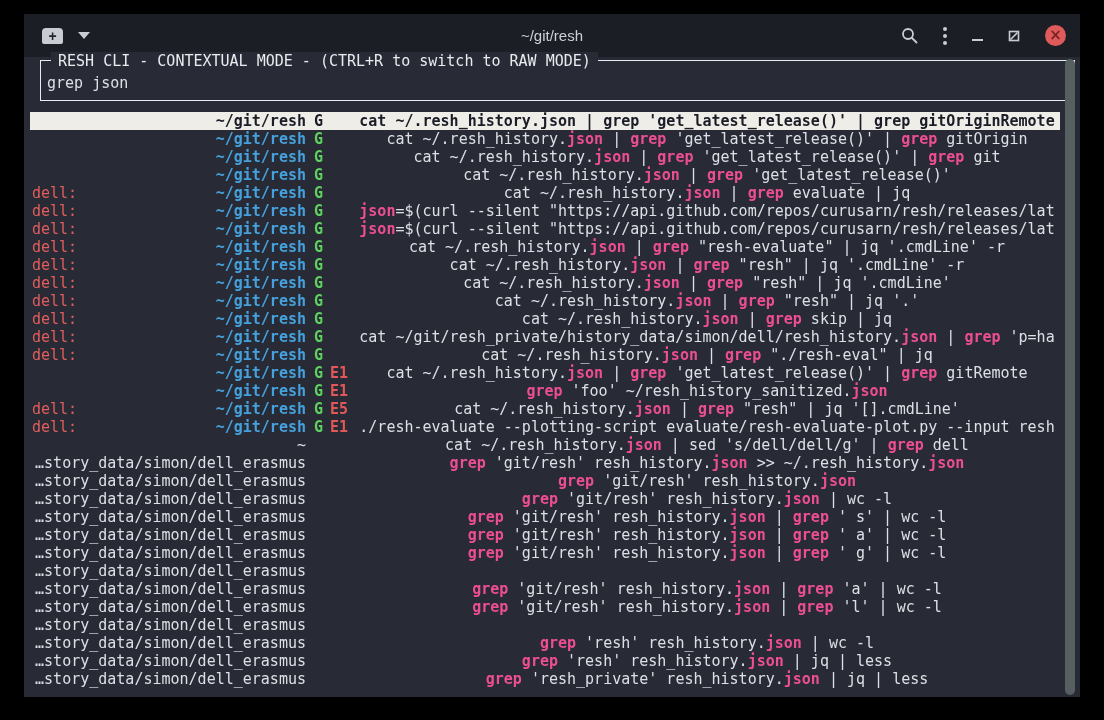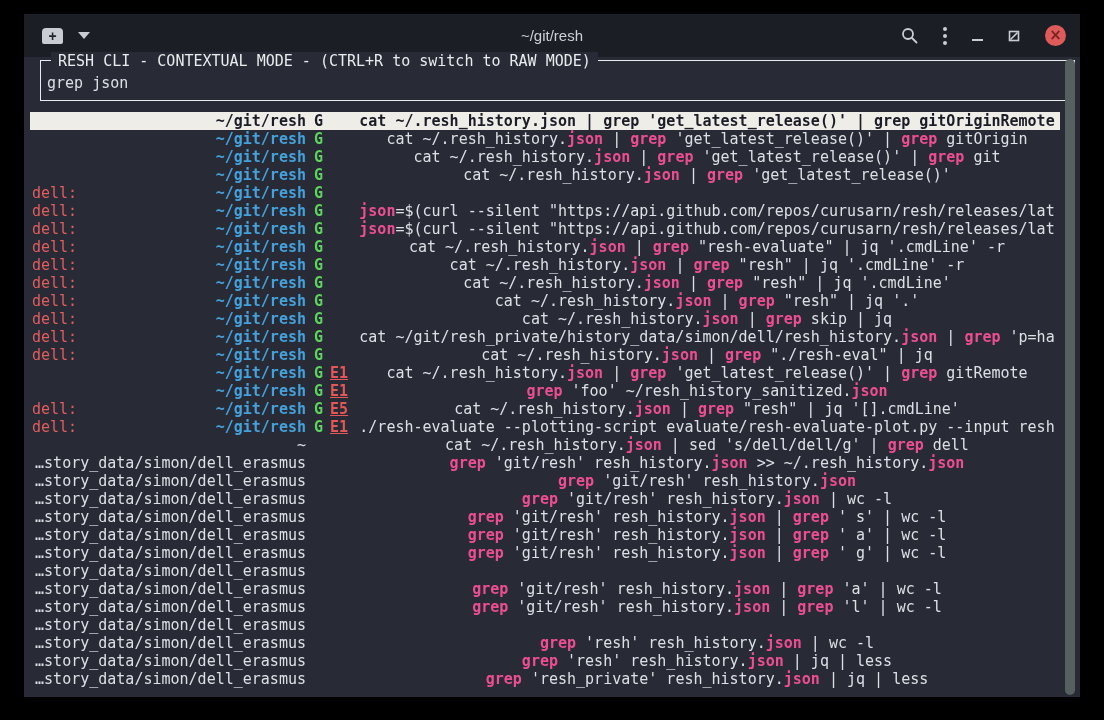--- a/index.html
+++ b/index.html
@@ -112,7 +112,7 @@
         <div class="row"><span class="hostdir"><span class="host"></span><span class="dir blue">~/git/resh</span></span><span class="flags"><span class="flag ok">G</span></span><span class="cmd">cat ~/.resh_history.<span class="hl">json</span> | <span class="hl">grep</span> 'get_latest_release()' | <span class="hl">grep</span> gitOrigin</span></div>
         <div class="row"><span class="hostdir"><span class="host"></span><span class="dir blue">~/git/resh</span></span><span class="flags"><span class="flag ok">G</span></span><span class="cmd">cat ~/.resh_history.<span class="hl">json</span> | <span class="hl">grep</span> 'get_latest_release()' | <span class="hl">grep</span> git</span></div>
         <div class="row"><span class="hostdir"><span class="host"></span><span class="dir blue">~/git/resh</span></span><span class="flags"><span class="flag ok">G</span></span><span class="cmd">cat ~/.resh_history.<span class="hl">json</span> | <span class="hl">grep</span> 'get_latest_release()'</span></div>
-        <div class="row"><span class="hostdir"><span class="host">dell:</span><span class="dir blue">~/git/resh</span></span><span class="flags"><span class="flag ok">G</span></span></div>
+        <div class="row"><span class="hostdir"><span class="host">dell:</span><span class="dir blue">~/git/resh</span></span><span class="flags"><span class="flag ok">G</span></span><span class="cmd">cat ~/.resh_history.<span class="hl">json</span> | <span class="hl">grep</span> evaluate | jq</span></div>
         <div class="row"><span class="hostdir"><span class="host">dell:</span><span class="dir blue">~/git/resh</span></span><span class="flags"><span class="flag ok">G</span></span><span class="cmd"><span class="hl">json</span>=$(curl --silent "https://api.github.com/repos/curusarn/resh/releases/lat</span></div>
         <div class="row"><span class="hostdir"><span class="host">dell:</span><span class="dir blue">~/git/resh</span></span><span class="flags"><span class="flag ok">G</span></span><span class="cmd"><span class="hl">json</span>=$(curl --silent "https://api.github.com/repos/curusarn/resh/releases/lat</span></div>
         <div class="row"><span class="hostdir"><span class="host">dell:</span><span class="dir blue">~/git/resh</span></span><span class="flags"><span class="flag ok">G</span></span><span class="cmd">cat ~/.resh_history.<span class="hl">json</span> | <span class="hl">grep</span> "resh-evaluate" | jq '.cmdLine' -r</span></div>

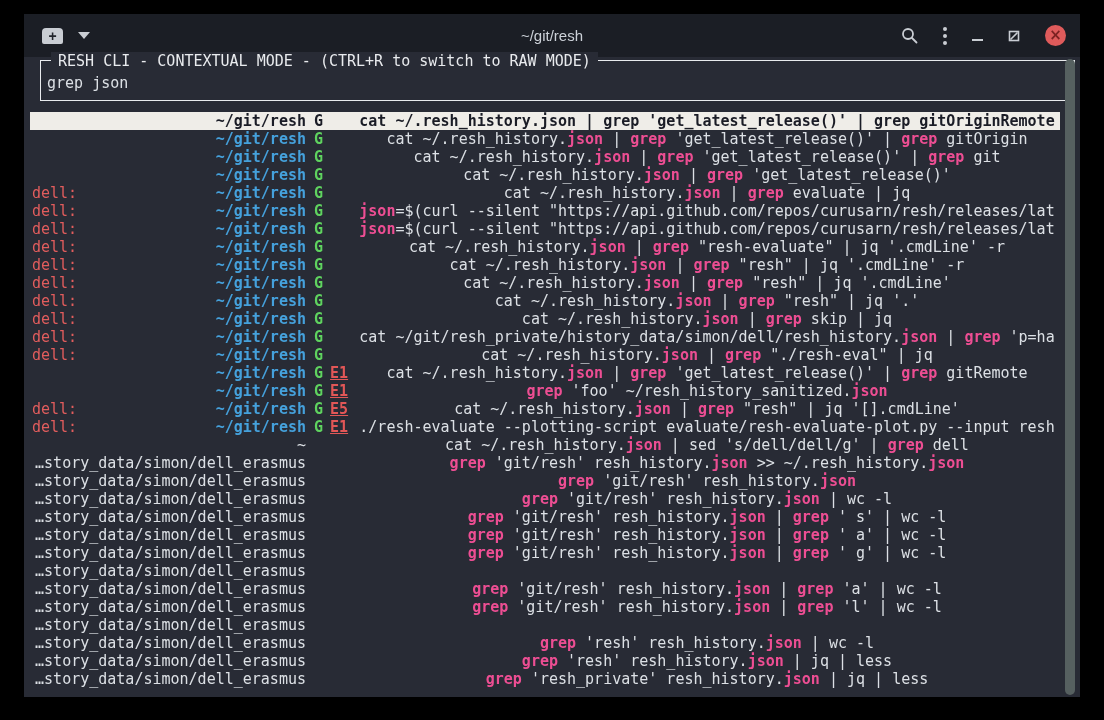--- a/index.html
+++ b/index.html
@@ -60,7 +60,7 @@
   .dir.blue { color:var(--dir_blue,#45a1dc); font-weight:bold; }
   .flags { flex:0 0 40px; padding-left:8px; display:flex; gap:7px; font-weight:bold; }
   .flag.ok { color:var(--flag_green,#5fd35f); }
-  .flag.err { color:var(--error_red,#e25757);text-decoration:underline; }
+  .flag.err { color:var(--error_red,#e25757); }
   .cmd { flex:1; overflow:hidden; color:var(--foreground,#dce0e5);text-align:center; }
   .hl { color:var(--match_pink,#ed4e93); font-weight:bold; }
 

